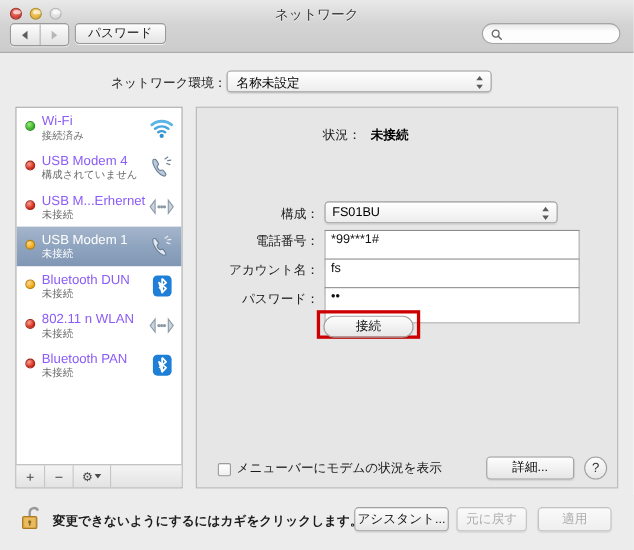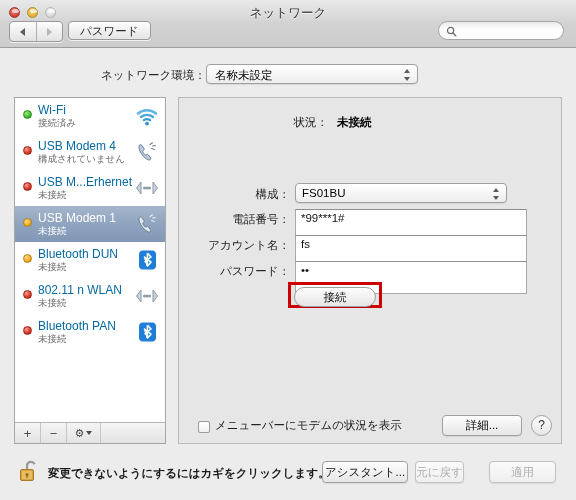--- a/index.html
+++ b/index.html
@@ -137,7 +137,7 @@
   #location-popup {
     position: absolute;
     left: 206px; top: 64px;
-    width: 212px; height: 20px;
+    width: 241px; height: 20px;
     border: 1px solid #a0a0a0;
     border-radius: 4px;
     background: linear-gradient(to bottom, #ffffff, #ededed);

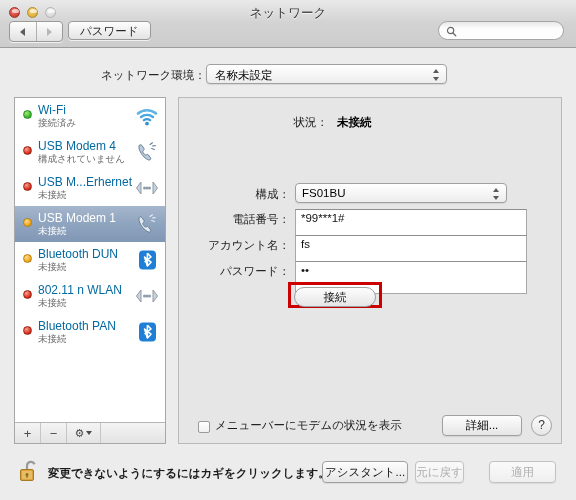--- a/index.html
+++ b/index.html
@@ -201,7 +201,7 @@
     position: absolute;
     left: 23px; top: 5px;
     font-size: 12px;
-    color: #0369a1;
+    color: #8b5cf6;
     white-space: nowrap;
   }
   .svc-status {

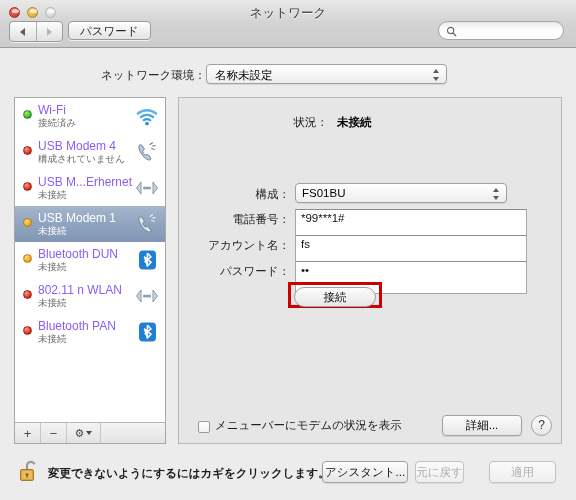--- a/index.html
+++ b/index.html
@@ -406,7 +406,7 @@
     border-color: #c2c2c2;
   }
   #assistant-button { left: 322px; width: 86px; }
-  #revert-button    { left: 415px; width: 49px; }
+  #revert-button    { left: 415px; width: 64px; }
   #apply-button     { left: 489px; width: 67px; }
 </style>
 </head>

